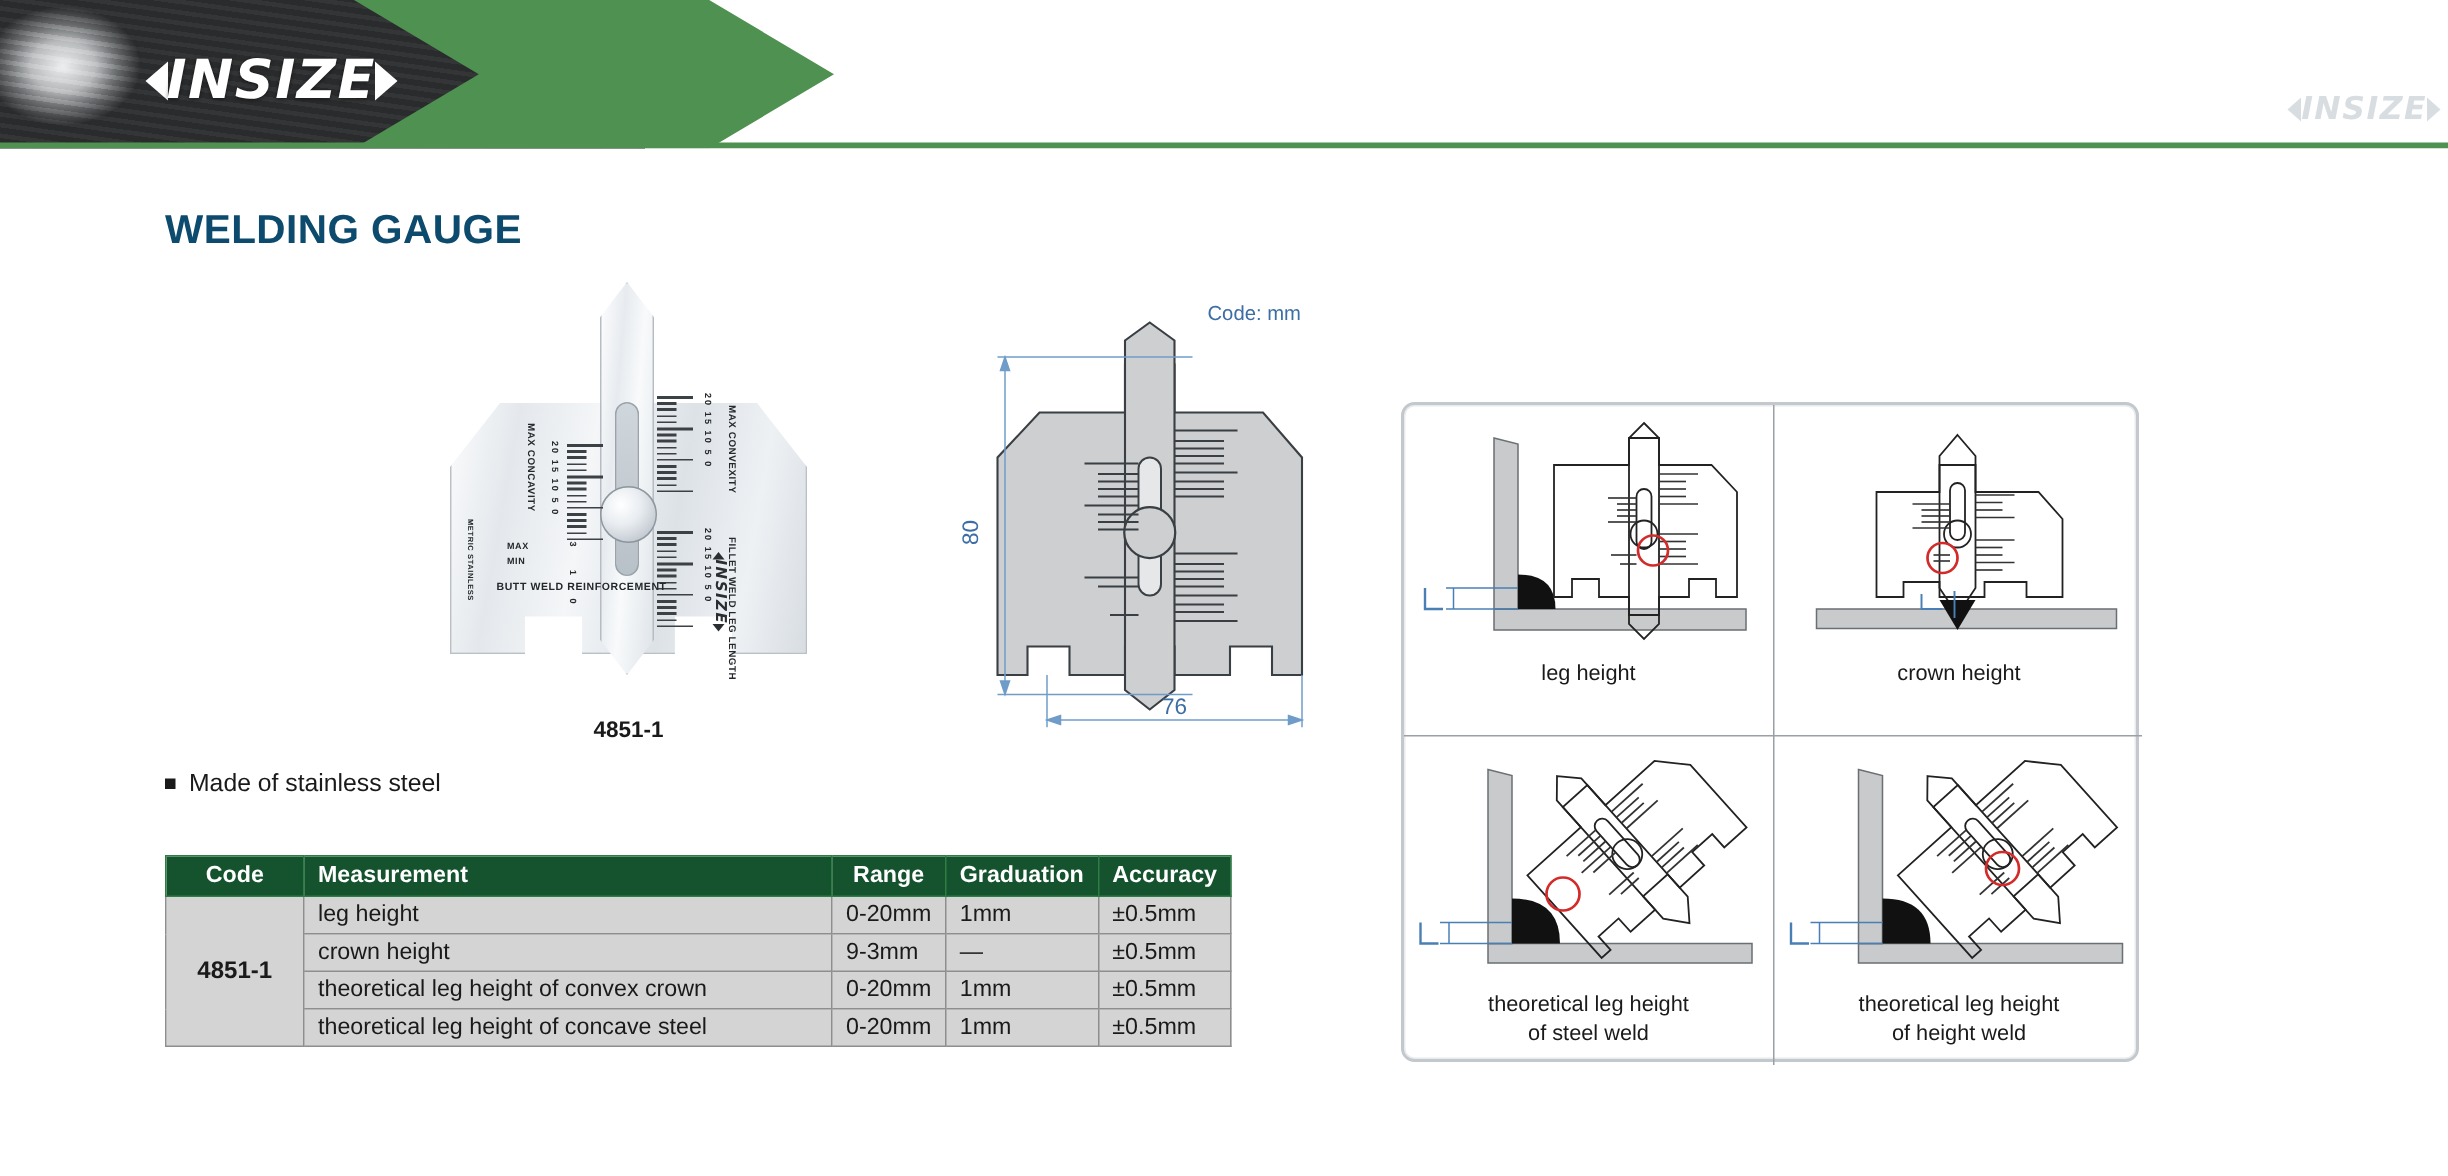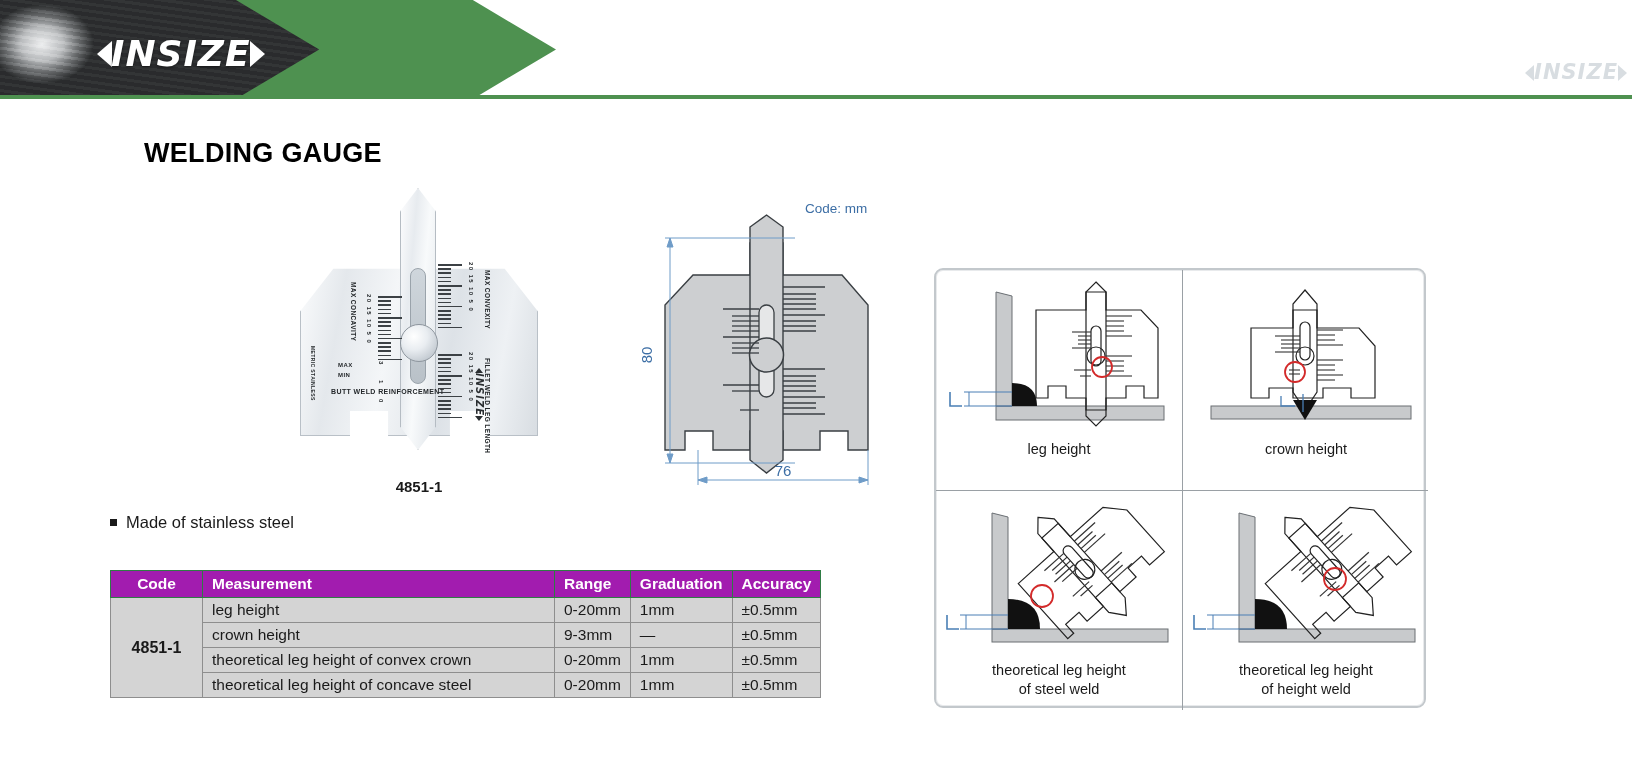--- a/index.html
+++ b/index.html
@@ -82,7 +82,7 @@
   
   #page-title {
     position: absolute; left: 110px; top: 138px;
-    font-size: 27px; font-weight: bold; color: #000000; letter-spacing: .3px; margin-left: 34px;
+    font-size: 27px; font-weight: bold; color: #0c4a6e; letter-spacing: .3px;
   }
 
   

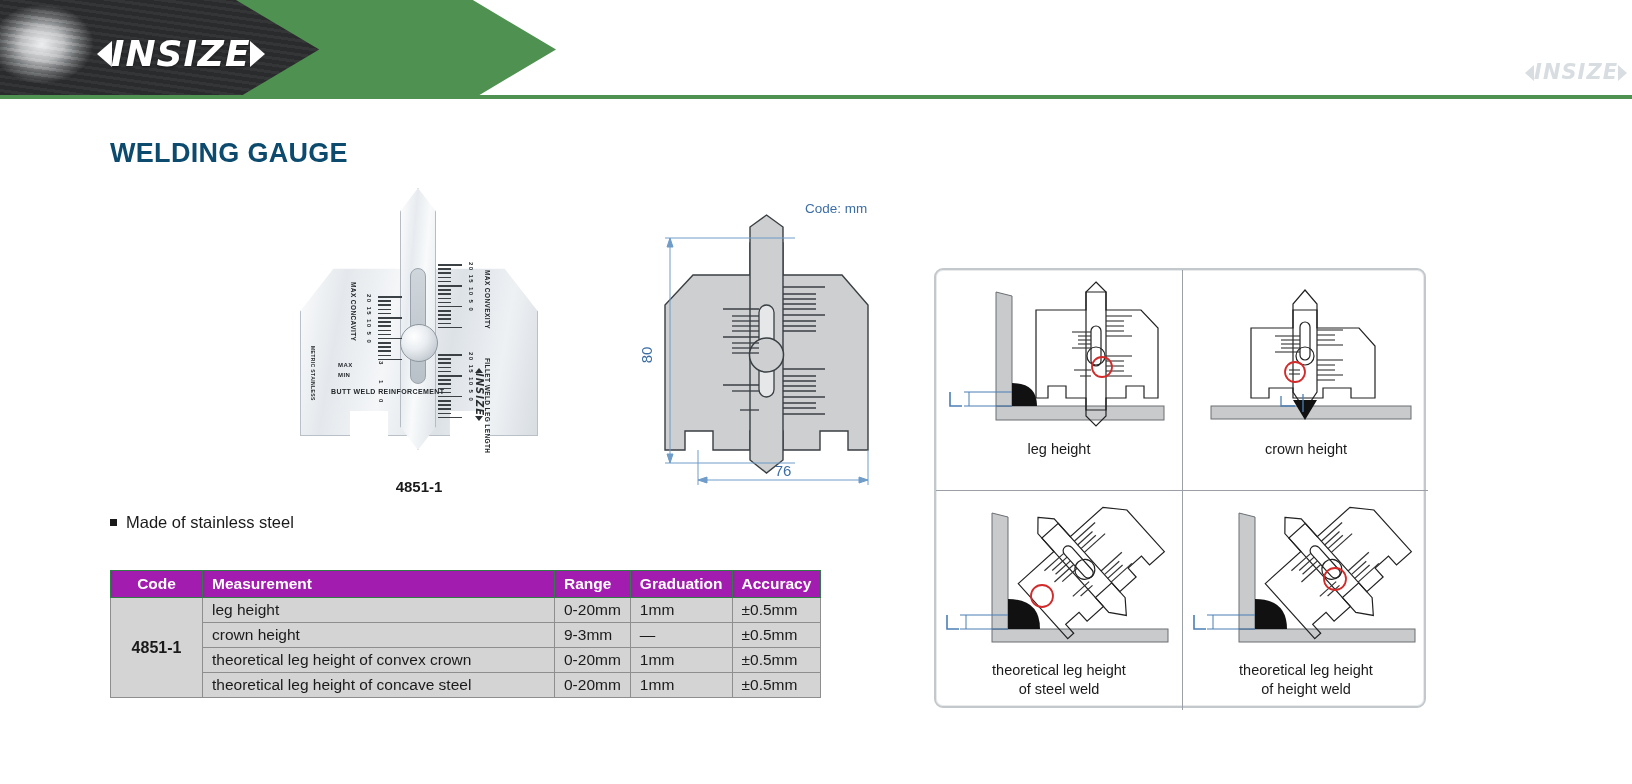--- a/index.html
+++ b/index.html
@@ -166,7 +166,7 @@
     border-collapse: collapse; font-size: 15.5px;
   }
   #spec-table th {
-    background: #a21caf; color: #ffffff; font-weight: bold;
+    background: #14532d; color: #ffffff; font-weight: bold;
     text-align: left; padding: 4px 9px; border: 1px solid #2f7c45;
     white-space: nowrap;
   }

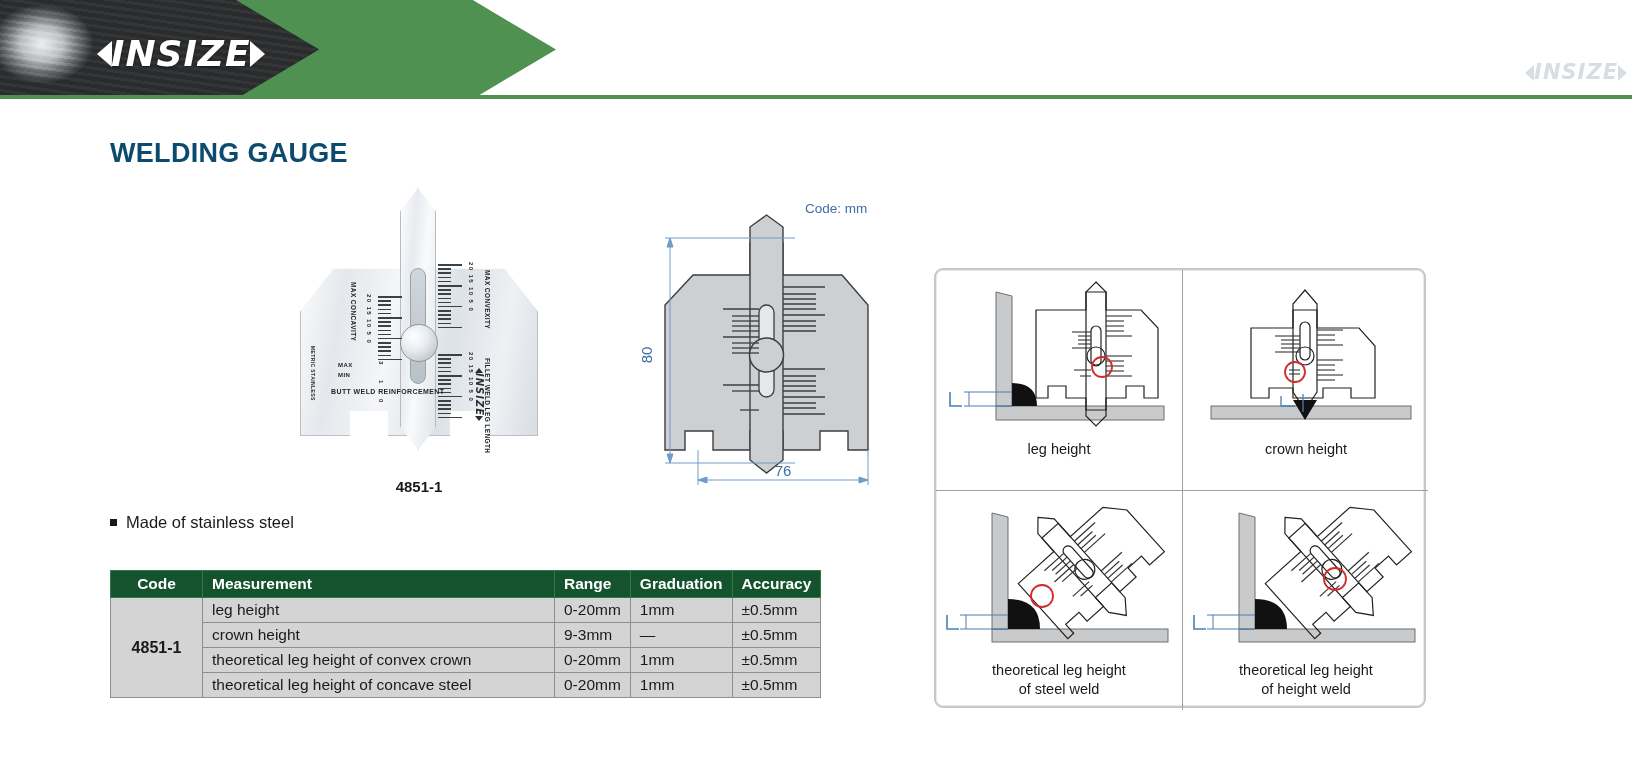--- a/index.html
+++ b/index.html
@@ -170,7 +170,7 @@
     text-align: left; padding: 4px 9px; border: 1px solid #2f7c45;
     white-space: nowrap;
   }
-  #spec-table th.ctr { }
+  #spec-table th.ctr { text-align: center; }
   #spec-table td {
     background: #d4d4d4; color: #1a1a1a; padding: 3px 9px;
     border: 1px solid #8e8e8e; white-space: nowrap;

